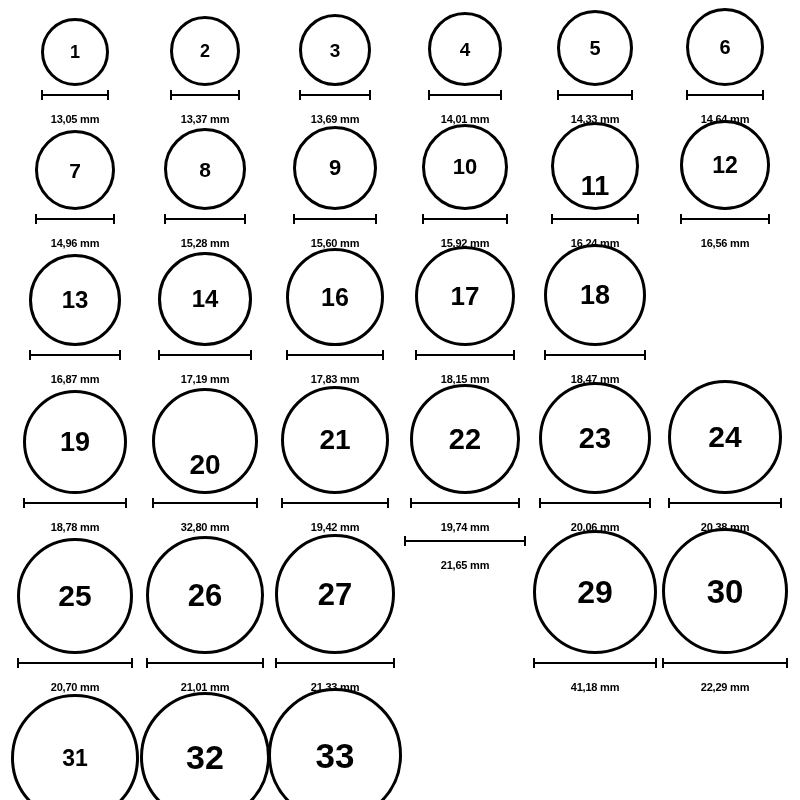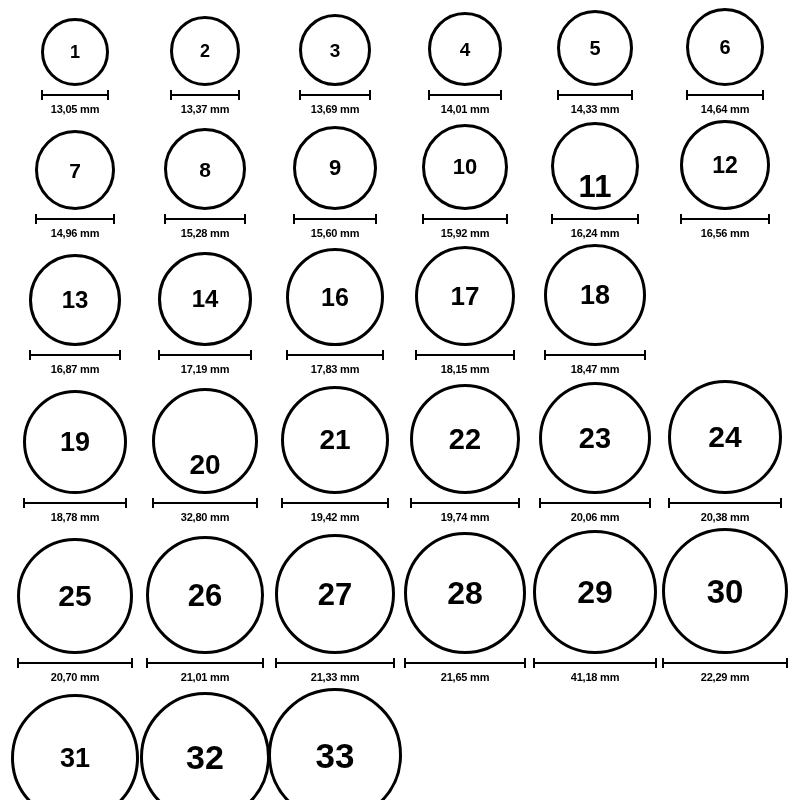--- a/index.html
+++ b/index.html
@@ -71,7 +71,7 @@
   .mm-label {
     font-size: 11px;
     font-weight: bold;
-    margin-top: 3px;
+    margin-top: 13px;
     letter-spacing: -0.2px;
     white-space: nowrap;
   }

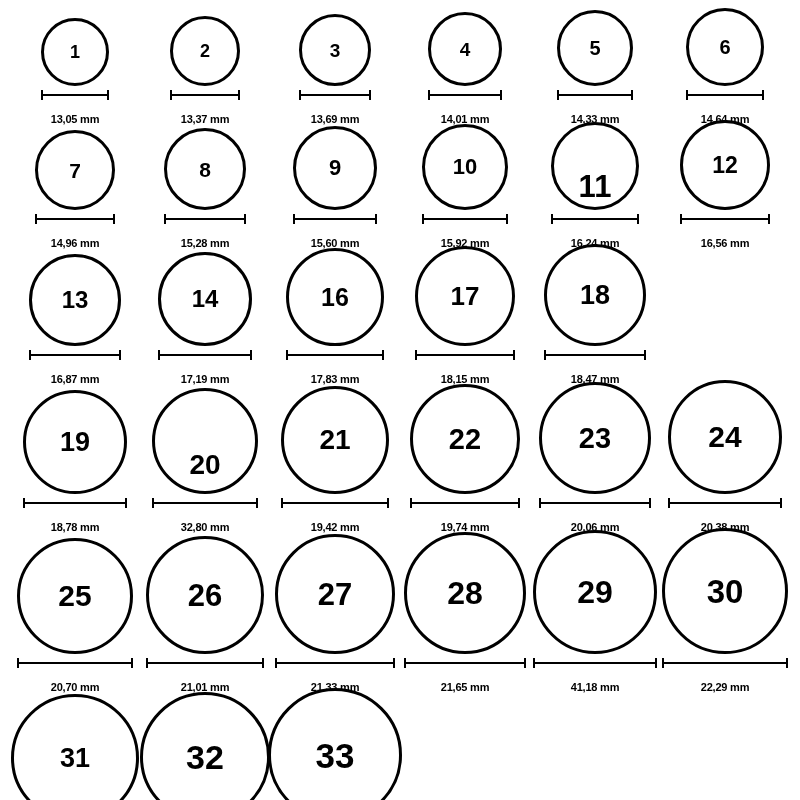--- a/index.html
+++ b/index.html
@@ -195,7 +195,7 @@
       </div>
       <div class="cell" style="width: 130px; padding-top: 2px;">
         <div class="ring" style="width: 88px; height: 88px;">
-          <span class="ring-number" style="font-size: 31px; margin-top: 40px;">11</span>
+          <span class="ring-number" style="font-size: 27px; margin-top: 40px;">11</span>
         </div>
         <div class="measure" style="width: 88px;">
           <span class="bar"></span>

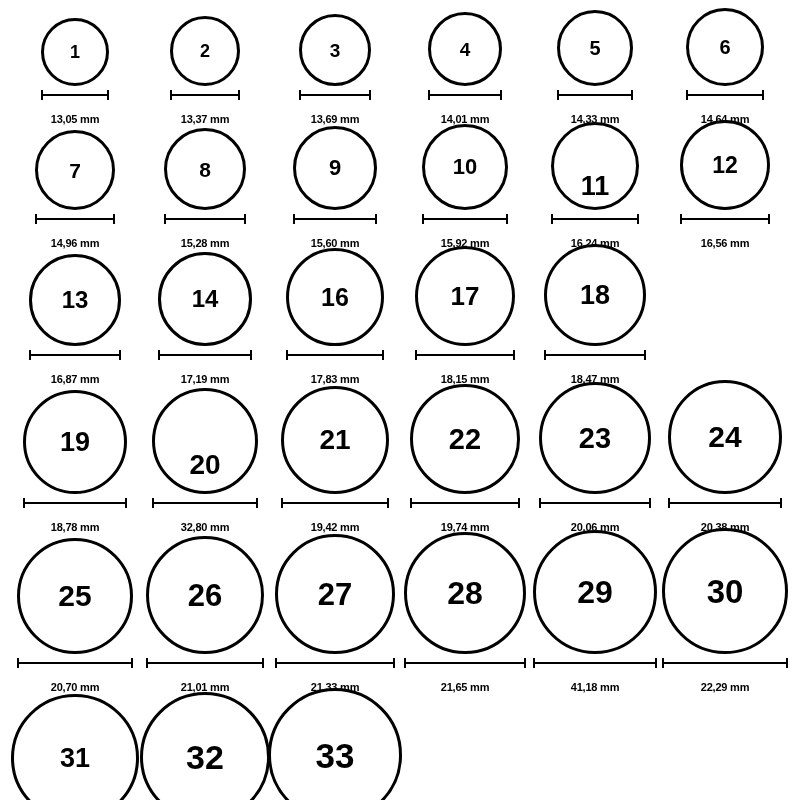--- a/index.html
+++ b/index.html
@@ -376,9 +376,6 @@
         <div class="mm-label">21,33 mm</div>
       </div>
       <div class="cell" style="width: 130px; padding-top: 4px;">
-        <div class="ring" style="width: 122px; height: 122px;">
-          <span class="ring-number" style="font-size: 32px;">28</span>
-        </div>
         <div class="measure" style="width: 122px;">
           <span class="bar"></span>
           <span class="cap left"></span>

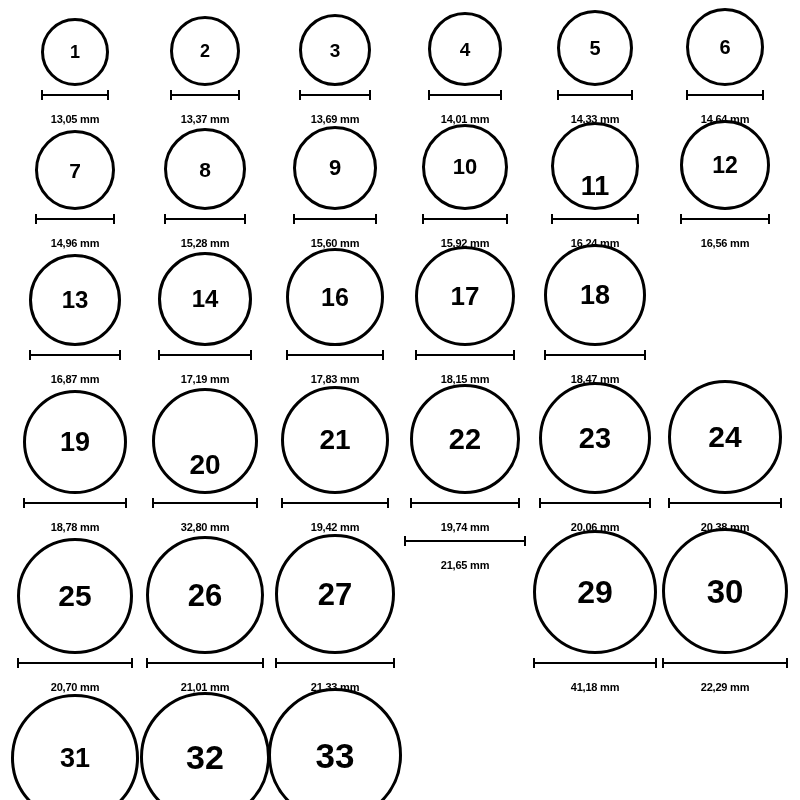--- a/index.html
+++ b/index.html
@@ -409,7 +409,7 @@
     <div class="row" style="height: 168px;">
       <div class="cell" style="width: 130px; padding-top: 6px;">
         <div class="ring" style="width: 128px; height: 128px;">
-          <span class="ring-number" style="font-size: 27px;">31</span>
+          <span class="ring-number" style="font-size: 23px;">31</span>
         </div>
       </div>
       <div class="cell" style="width: 130px; padding-top: 4px;">

